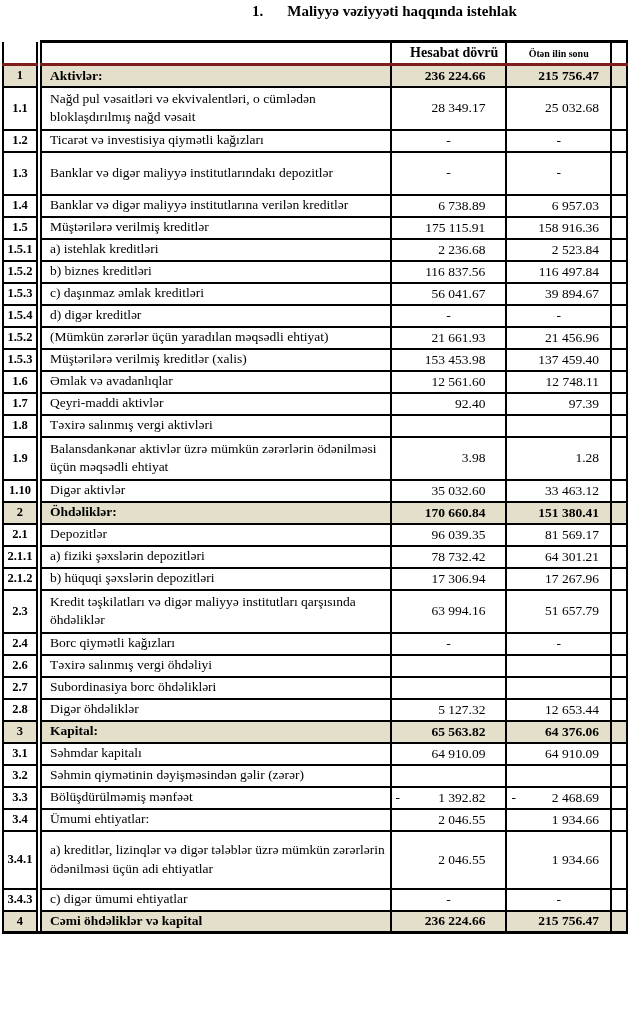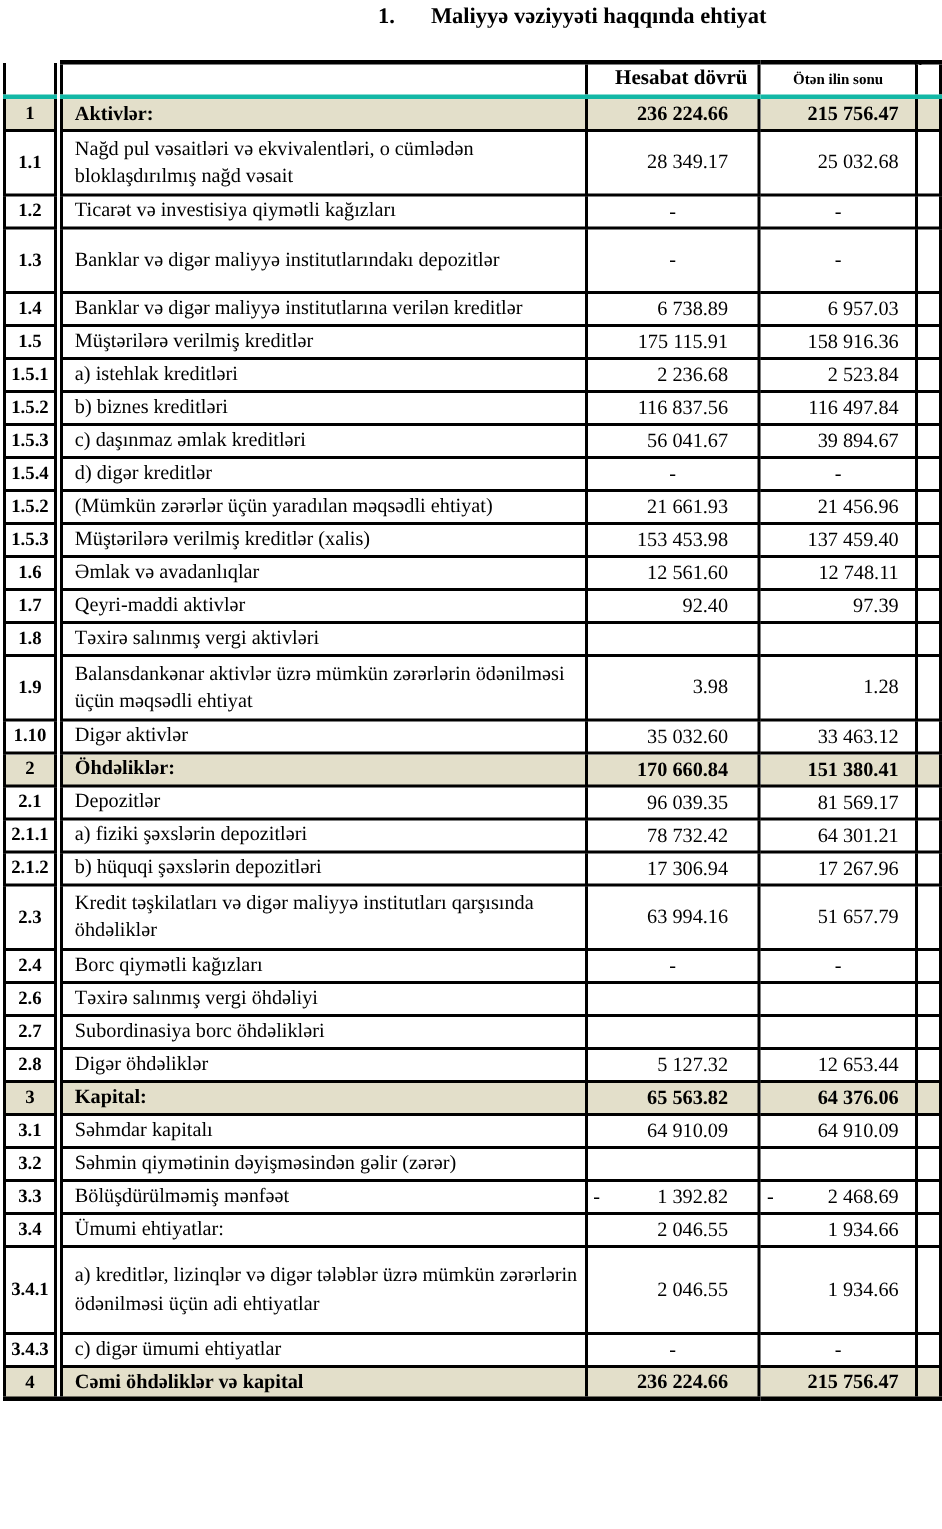--- a/index.html
+++ b/index.html
@@ -102,7 +102,7 @@
 
   <div class="title-row">
     <span>1.</span>
-    <span>Maliyyə vəziyyəti haqqında ehtiyat</span>
+    <span>Maliyyə vəziyyəti haqqında istehlak</span>
   </div>
 
   <div class="unit-note">min manatla</div>

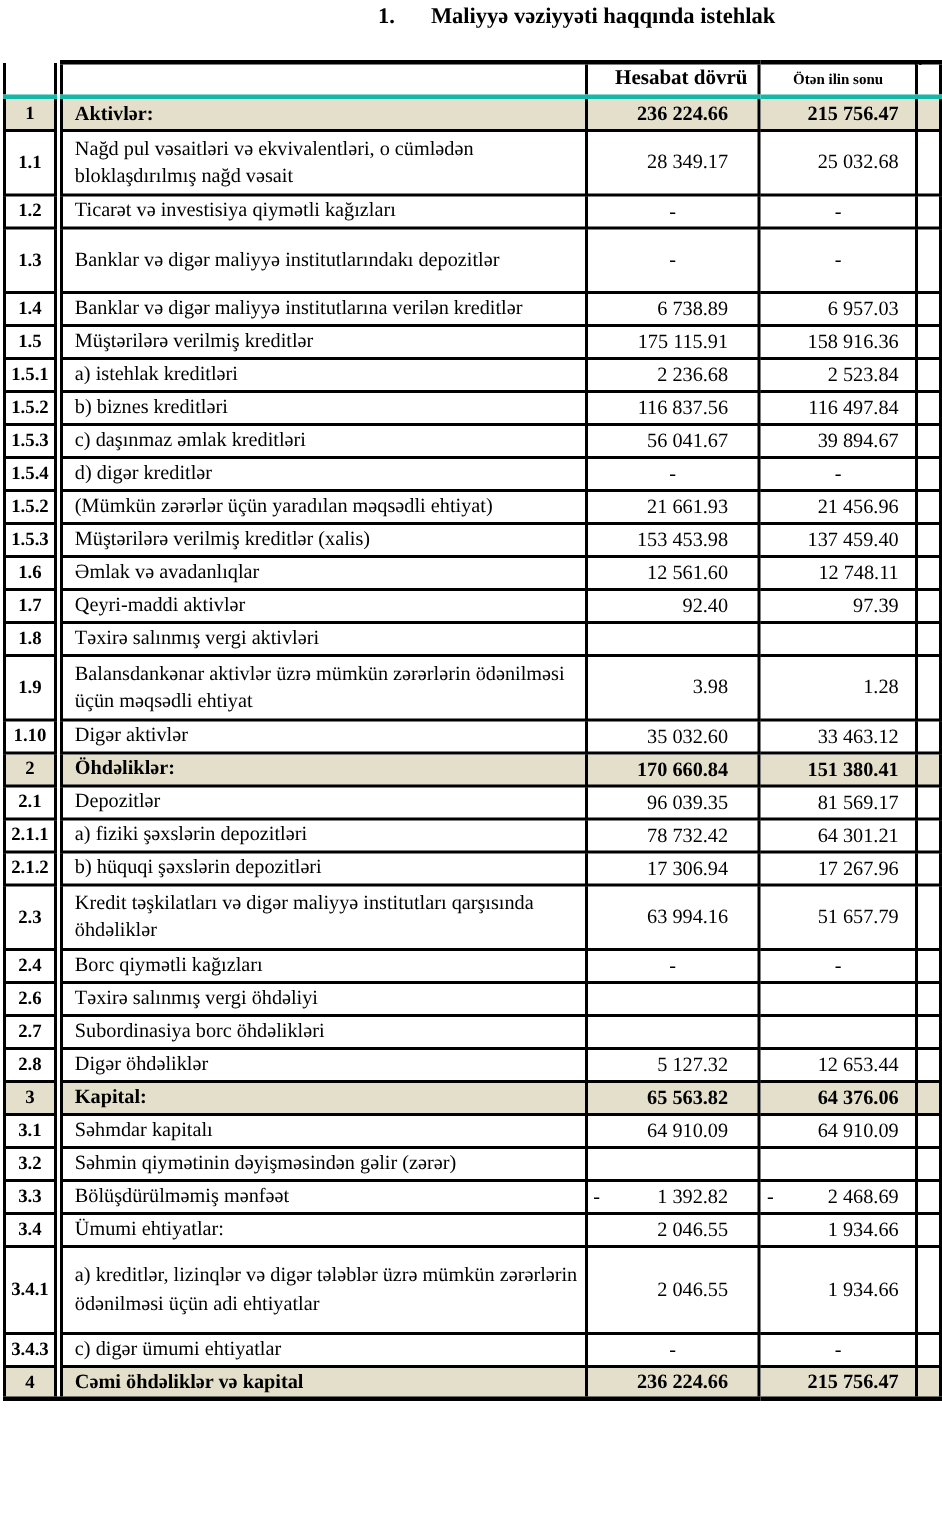--- a/index.html
+++ b/index.html
@@ -50,7 +50,7 @@
     overflow: hidden;
   }
   .fin thead tr { height: 23px; }
-  .fin thead th { border-top: 3px solid #000; border-bottom: 3px solid #14b8a6; background: #fff; }
+  .fin thead th { border-top: 3px solid #000; border-bottom: 3px solid #7f1d1d; background: #fff; }
   .fin th.h-num { border-top: none; }
   .fin th.gap, .fin td.gap { border: none; background: #fff; }
   .fin th.h-cur {

